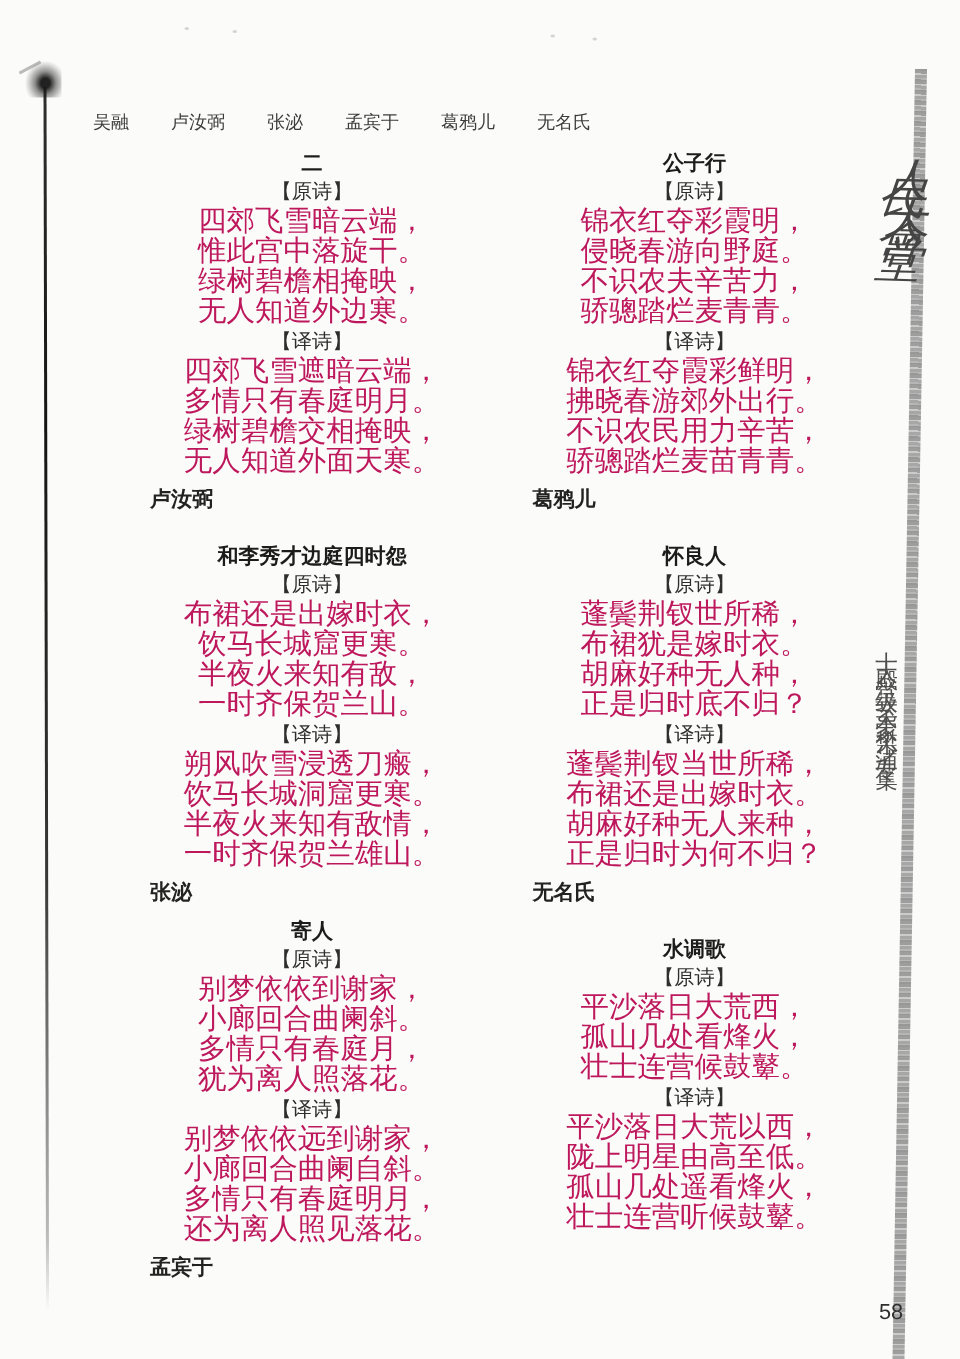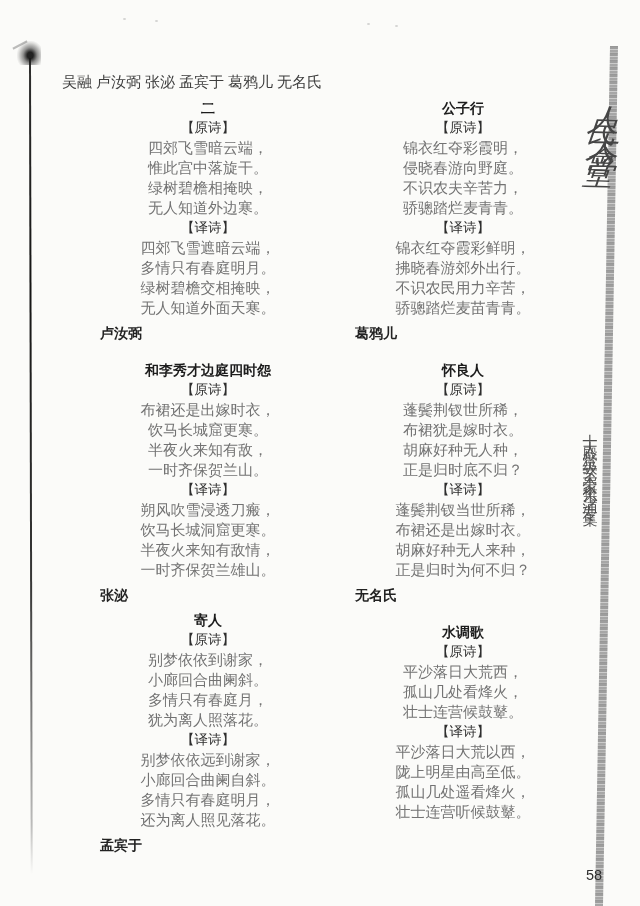--- a/index.html
+++ b/index.html
@@ -48,8 +48,8 @@
   
   .header-authors {
     position: absolute; left: 62px; top: 73px;
-    display: flex; gap: 4px;
-    font-size: 15px; color: #3c3c3c; white-space: nowrap;
+    display: flex; gap: 28px;
+    font-size: 12px; color: #3c3c3c; white-space: nowrap;
   }
 
   

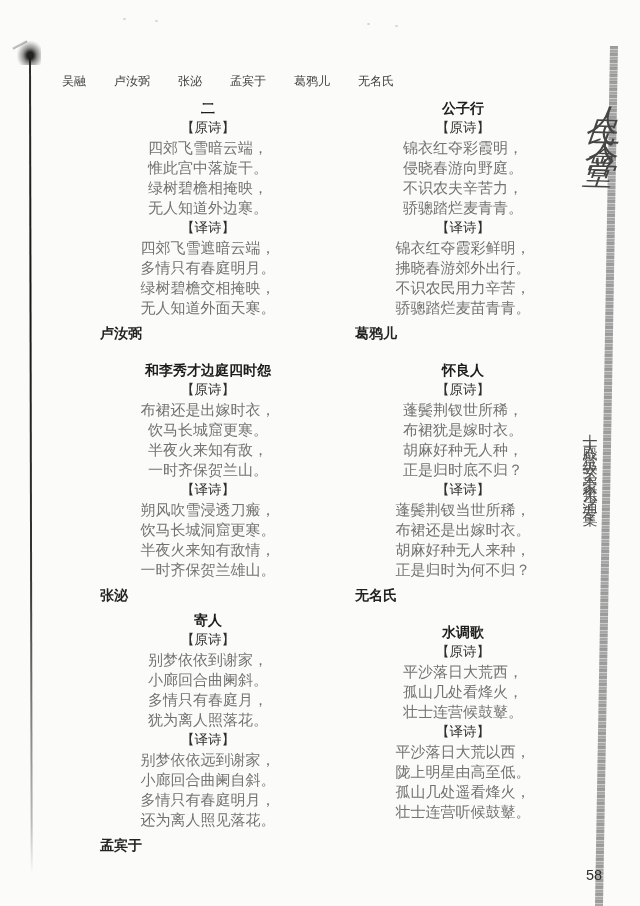--- a/index.html
+++ b/index.html
@@ -63,7 +63,7 @@
     font-weight: 700; font-size: 14px; color: #1c1c1c; line-height: 20px;
   }
   .poem-label { font-size: 13.5px; color: #2e2e2e; line-height: 20px; }
-  .poem-line  { font-size: 15px; color: #737373; line-height: 20px; }
+  .poem-line  { font-size: 19px; color: #be185d; line-height: 20px; }
 
   .author {
     font-size: 14px; font-weight: 600; color: #222;

